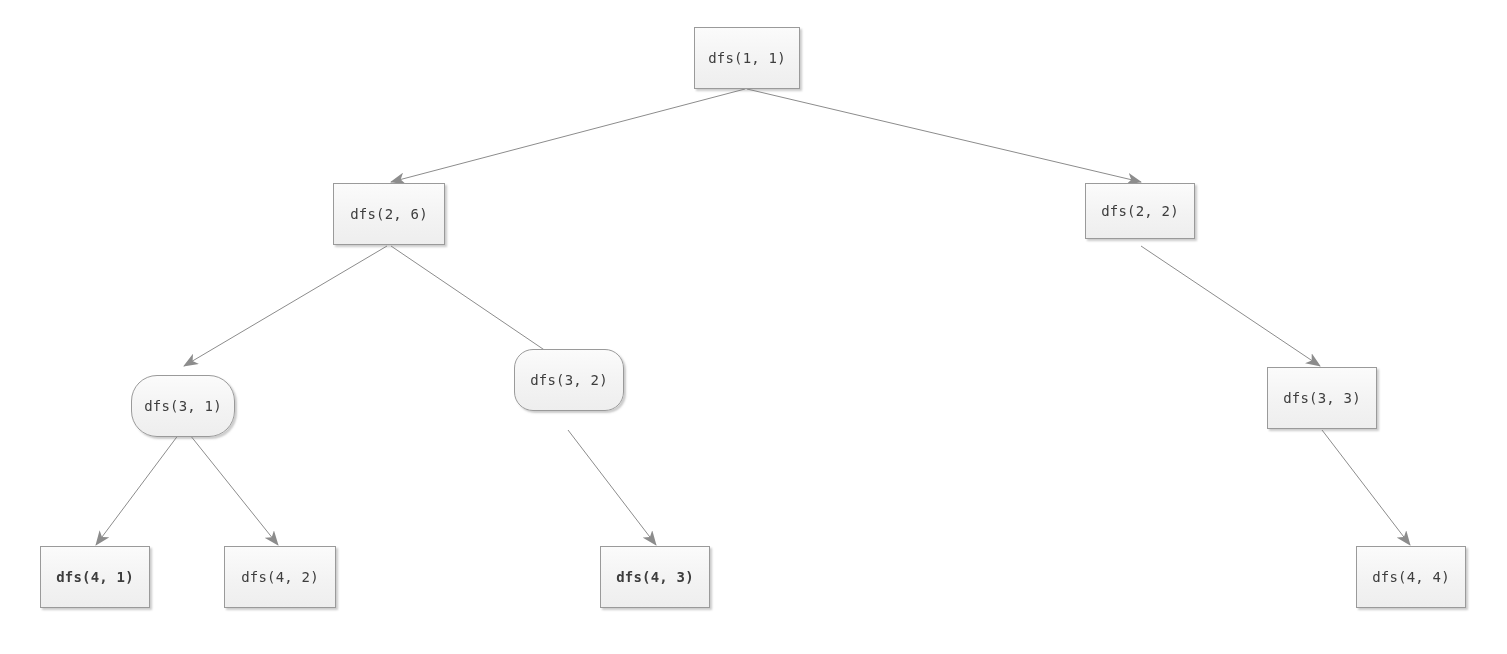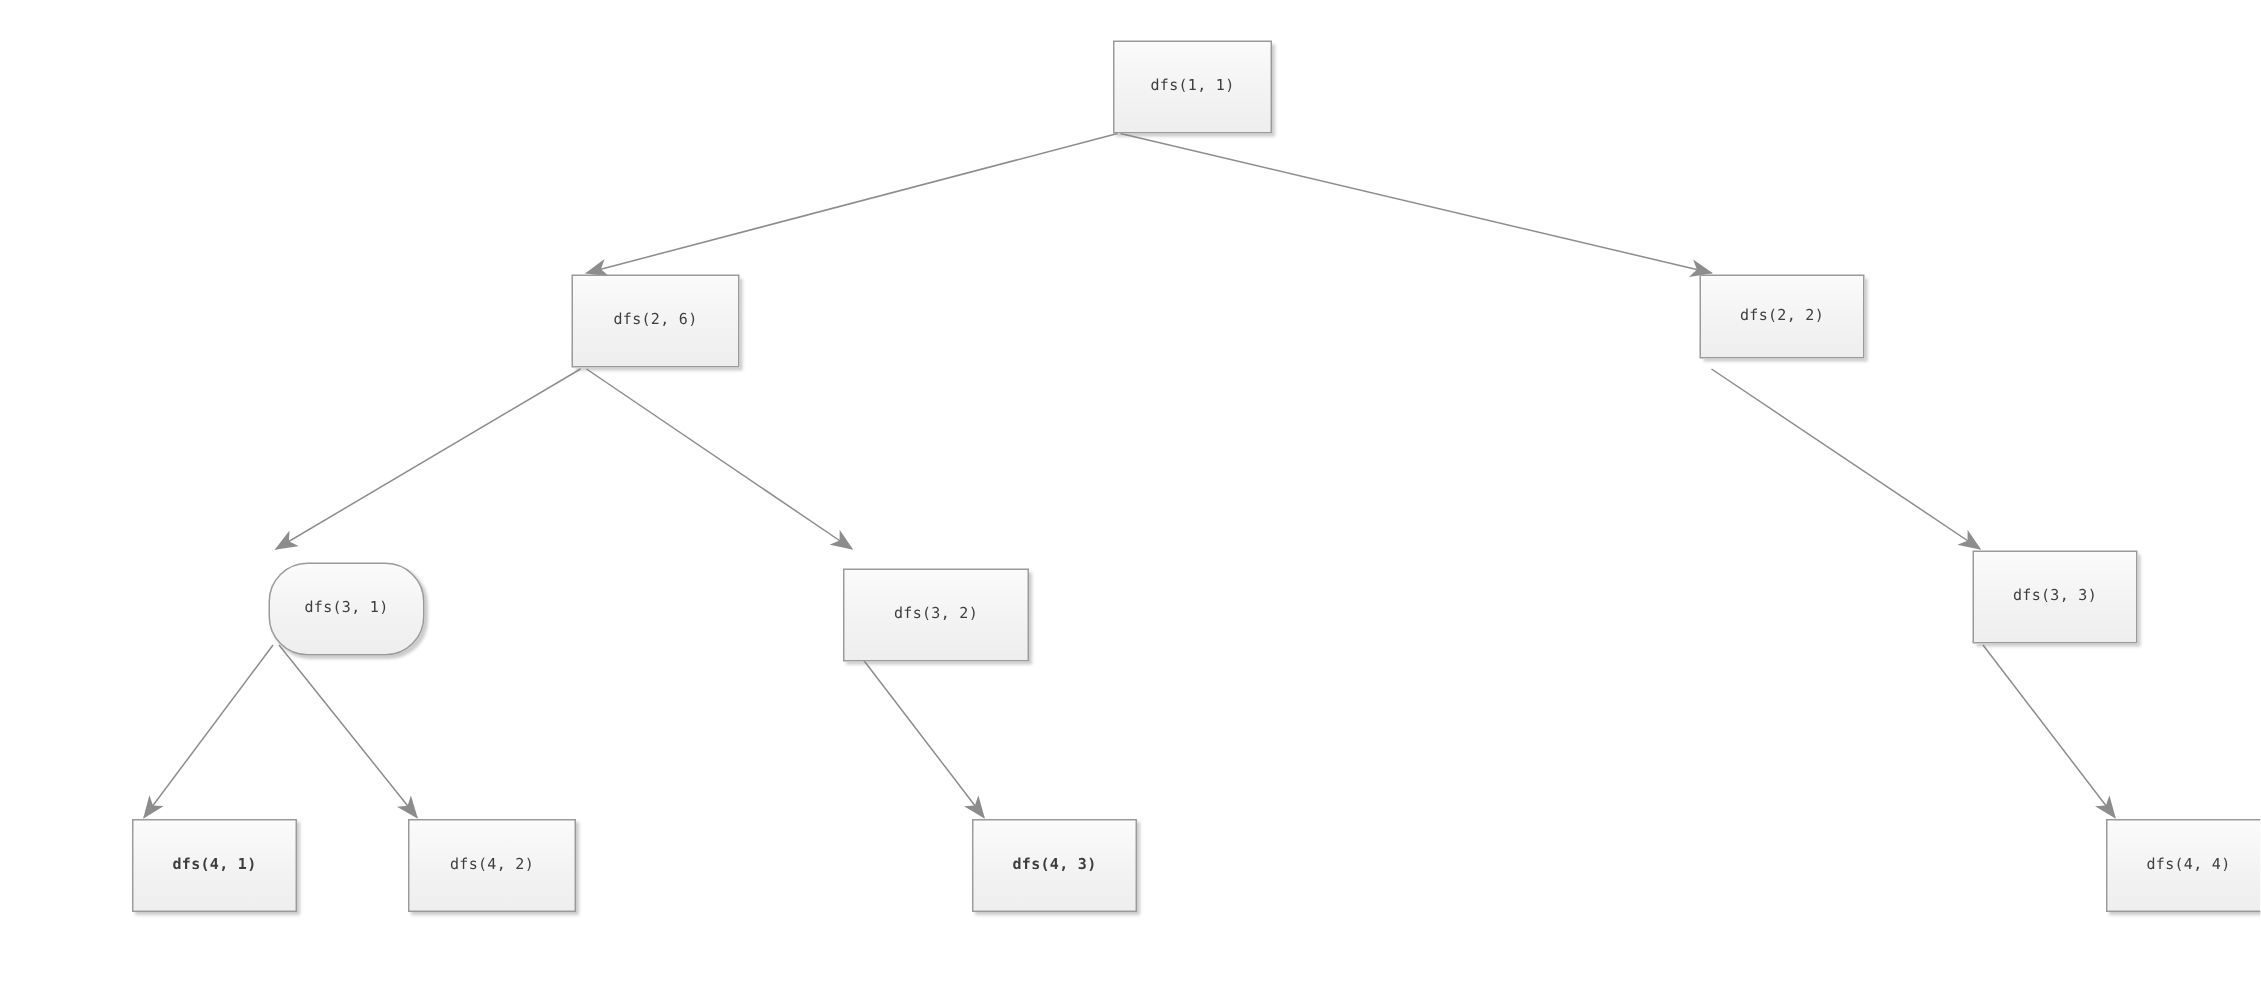--- a/index.html
+++ b/index.html
@@ -37,11 +37,10 @@
     justify-content: center;
     color: #3d3d3d;
     font-family: "DejaVu Sans Mono", "Liberation Mono", monospace;
-    font-size: 10px;
+    font-size: 14px;
     letter-spacing: 0.2px;
     white-space: nowrap;
     user-select: none;
-    margin-left: 48px;
   }
   .node-label {
     display: block;

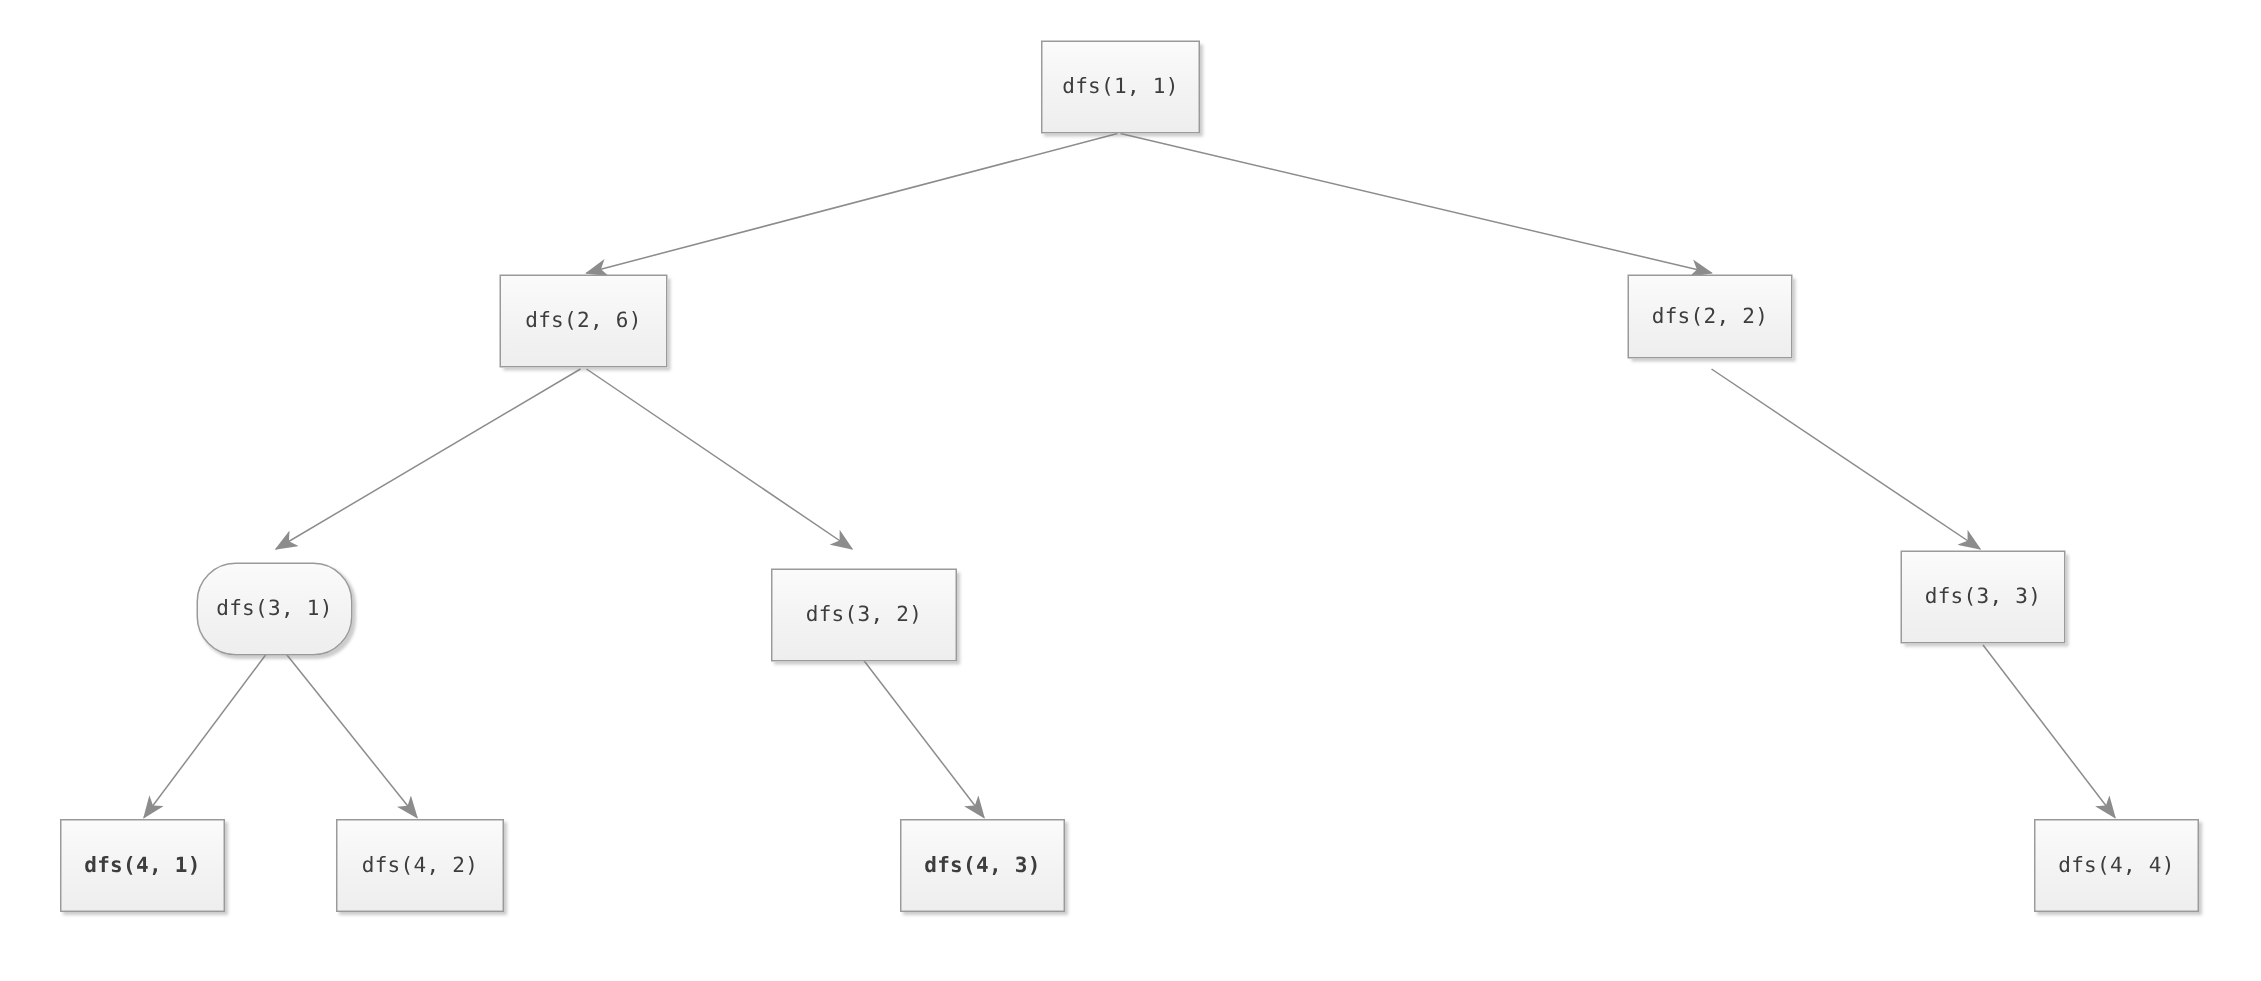--- a/index.html
+++ b/index.html
@@ -84,7 +84,7 @@
       <div class="node" style="left: 131px; top: 375px; width: 104px; height: 62px; border-color: rgb(154, 154, 154); color: rgb(61, 61, 61); border-radius: 26px;">
         <span class="node-label">dfs(3, 1)</span>
       </div>
-      <div class="node" style="left: 514px; top: 379px; width: 124px; height: 62px; border-color: rgb(154, 154, 154); color: rgb(61, 61, 61);">
+      <div class="node" style="left: 514px; top: 349px; width: 110px; height: 62px; border-color: rgb(154, 154, 154); color: rgb(61, 61, 61); border-radius: 19px;">
         <span class="node-label">dfs(3, 2)</span>
       </div>
       <div class="node" style="left: 1267px; top: 367px; width: 110px; height: 62px; border-color: rgb(154, 154, 154); color: rgb(61, 61, 61);">

